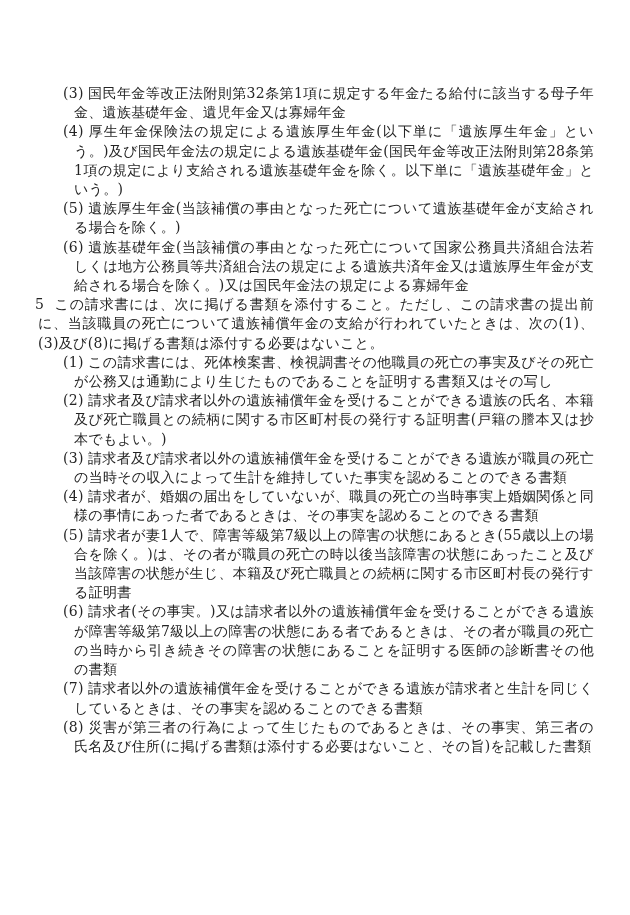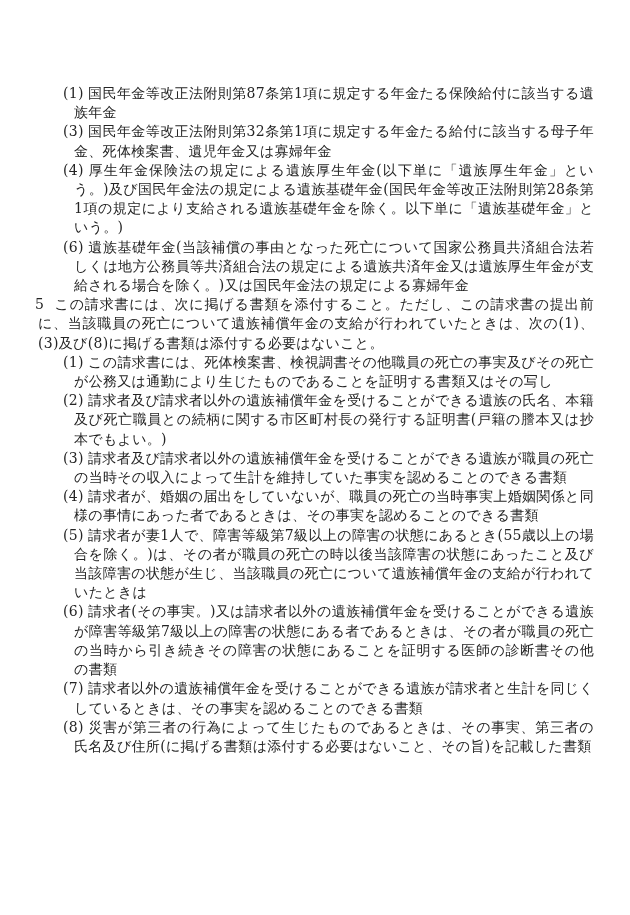--- a/index.html
+++ b/index.html
@@ -55,7 +55,6 @@
 <div class="page">
   <div class="content">
 
-    <div class="list-item"><span class="marker">(1)</span><span>国民年金等改正法附則第87条第1項に規定する年金たる保険給付に該当する遺族年金</span></div>
     <div class="list-item"><span class="marker">(3)</span><span>国民年金等改正法附則第32条第1項に規定する年金たる給付に該当する母子年金、死体検案書、遺児年金又は寡婦年金</span></div>
     <div class="list-item"><span class="marker">(4)</span><span>厚生年金保険法の規定による遺族厚生年金(以下単に「遺族厚生年金」という。)及び国民年金法の規定による遺族基礎年金(国民年金等改正法附則第28条第1項の規定により支給される遺族基礎年金を除く。以下単に「遺族基礎年金」という。)</span></div>
     <div class="list-item"><span class="marker">(6)</span><span>遺族基礎年金(当該補償の事由となった死亡について国家公務員共済組合法若しくは地方公務員等共済組合法の規定による遺族共済年金又は遺族厚生年金が支給される場合を除く。)又は国民年金法の規定による寡婦年金</span></div>

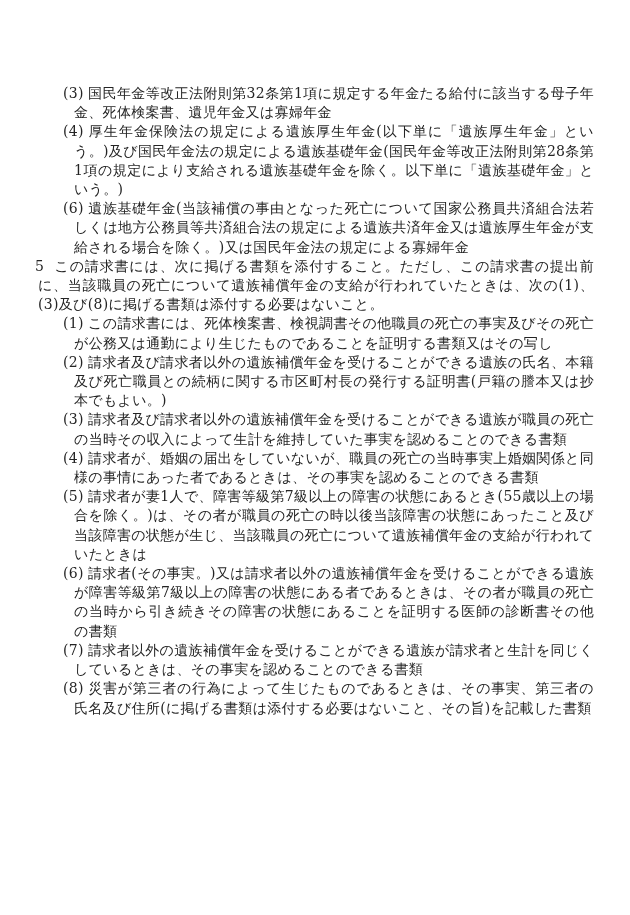--- a/index.html
+++ b/index.html
@@ -55,7 +55,7 @@
 <div class="page">
   <div class="content">
 
-    <div class="list-item"><span class="marker">(3)</span><span>国民年金等改正法附則第32条第1項に規定する年金たる給付に該当する母子年金、死体検案書、遺児年金又は寡婦年金</span></div>
+    <div class="list-item"><span class="marker">(3)</span><span>国民年金等改正法附則第32条第1項に規定する年金たる給付に該当する母子年金、遺族基礎年金、遺児年金又は寡婦年金</span></div>
     <div class="list-item"><span class="marker">(4)</span><span>厚生年金保険法の規定による遺族厚生年金(以下単に「遺族厚生年金」という。)及び国民年金法の規定による遺族基礎年金(国民年金等改正法附則第28条第1項の規定により支給される遺族基礎年金を除く。以下単に「遺族基礎年金」という。)</span></div>
     <div class="list-item"><span class="marker">(6)</span><span>遺族基礎年金(当該補償の事由となった死亡について国家公務員共済組合法若しくは地方公務員等共済組合法の規定による遺族共済年金又は遺族厚生年金が支給される場合を除く。)又は国民年金法の規定による寡婦年金</span></div>
 

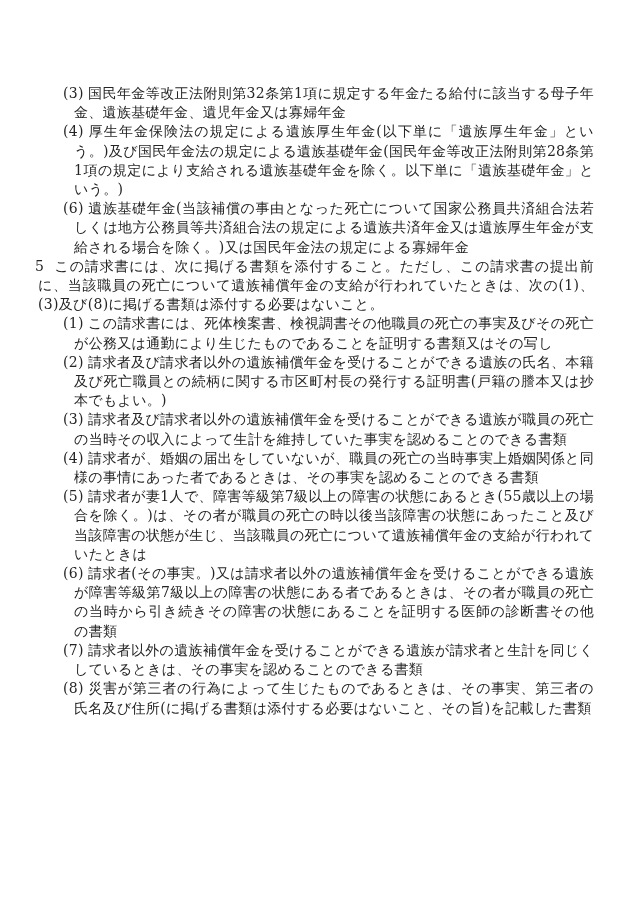--- a/index.html
+++ b/index.html
@@ -57,6 +57,7 @@
 
     <div class="list-item"><span class="marker">(3)</span><span>国民年金等改正法附則第32条第1項に規定する年金たる給付に該当する母子年金、遺族基礎年金、遺児年金又は寡婦年金</span></div>
     <div class="list-item"><span class="marker">(4)</span><span>厚生年金保険法の規定による遺族厚生年金(以下単に「遺族厚生年金」という。)及び国民年金法の規定による遺族基礎年金(国民年金等改正法附則第28条第1項の規定により支給される遺族基礎年金を除く。以下単に「遺族基礎年金」という。)</span></div>
+    <div class="list-item"><span class="marker">(5)</span><span>遺族厚生年金(当該補償の事由となった死亡について遺族基礎年金が支給される場合を除く。)</span></div>
     <div class="list-item"><span class="marker">(6)</span><span>遺族基礎年金(当該補償の事由となった死亡について国家公務員共済組合法若しくは地方公務員等共済組合法の規定による遺族共済年金又は遺族厚生年金が支給される場合を除く。)又は国民年金法の規定による寡婦年金</span></div>
 
     <div class="clause"><span class="clause-num">5</span><span>この請求書には、次に掲げる書類を添付すること。ただし、この請求書の提出前に、当該職員の死亡について遺族補償年金の支給が行われていたときは、次の(1)、(3)及び(8)に掲げる書類は添付する必要はないこと。</span></div>

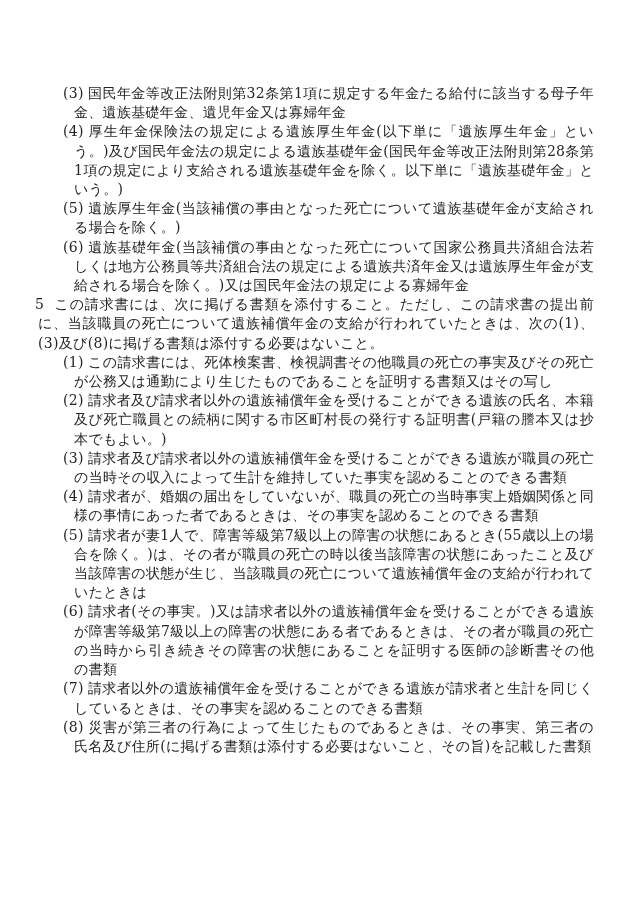--- a/index.html
+++ b/index.html
@@ -66,7 +66,7 @@
     <div class="list-item"><span class="marker">(2)</span><span>請求者及び請求者以外の遺族補償年金を受けることができる遺族の氏名、本籍及び死亡職員との続柄に関する市区町村長の発行する証明書(戸籍の謄本又は抄本でもよい。)</span></div>
     <div class="list-item"><span class="marker">(3)</span><span>請求者及び請求者以外の遺族補償年金を受けることができる遺族が職員の死亡の当時その収入によって生計を維持していた事実を認めることのできる書類</span></div>
     <div class="list-item"><span class="marker">(4)</span><span>請求者が、婚姻の届出をしていないが、職員の死亡の当時事実上婚姻関係と同様の事情にあった者であるときは、その事実を認めることのできる書類</span></div>
-    <div class="list-item"><span class="marker">(5)</span><span>請求者が妻1人で、障害等級第7級以上の障害の状態にあるとき(55歳以上の場合を除く。)は、その者が職員の死亡の時以後当該障害の状態にあったこと及び当該障害の状態が生じ、当該職員の死亡について遺族補償年金の支給が行われていたときは</span></div>
+    <div class="list-item"><span class="marker">(5)</span><span>請求者が妻1人で、障害等級第7級以上の障害の状態にあるとき(55歳以上の場合を除く。)は、その者が職員の死亡の時以後当該障害の状態にあったこと及び当該障害の状態が生じ、本籍及び死亡職員との続柄に関する市区町村長の発行する証明書</span></div>
     <div class="list-item"><span class="marker">(6)</span><span>請求者(その事実。)又は請求者以外の遺族補償年金を受けることができる遺族が障害等級第7級以上の障害の状態にある者であるときは、その者が職員の死亡の当時から引き続きその障害の状態にあることを証明する医師の診断書その他の書類</span></div>
     <div class="list-item"><span class="marker">(7)</span><span>請求者以外の遺族補償年金を受けることができる遺族が請求者と生計を同じくしているときは、その事実を認めることのできる書類</span></div>
     <div class="list-item"><span class="marker">(8)</span><span>災害が第三者の行為によって生じたものであるときは、その事実、第三者の氏名及び住所(に掲げる書類は添付する必要はないこと、その旨)を記載した書類</span></div>

